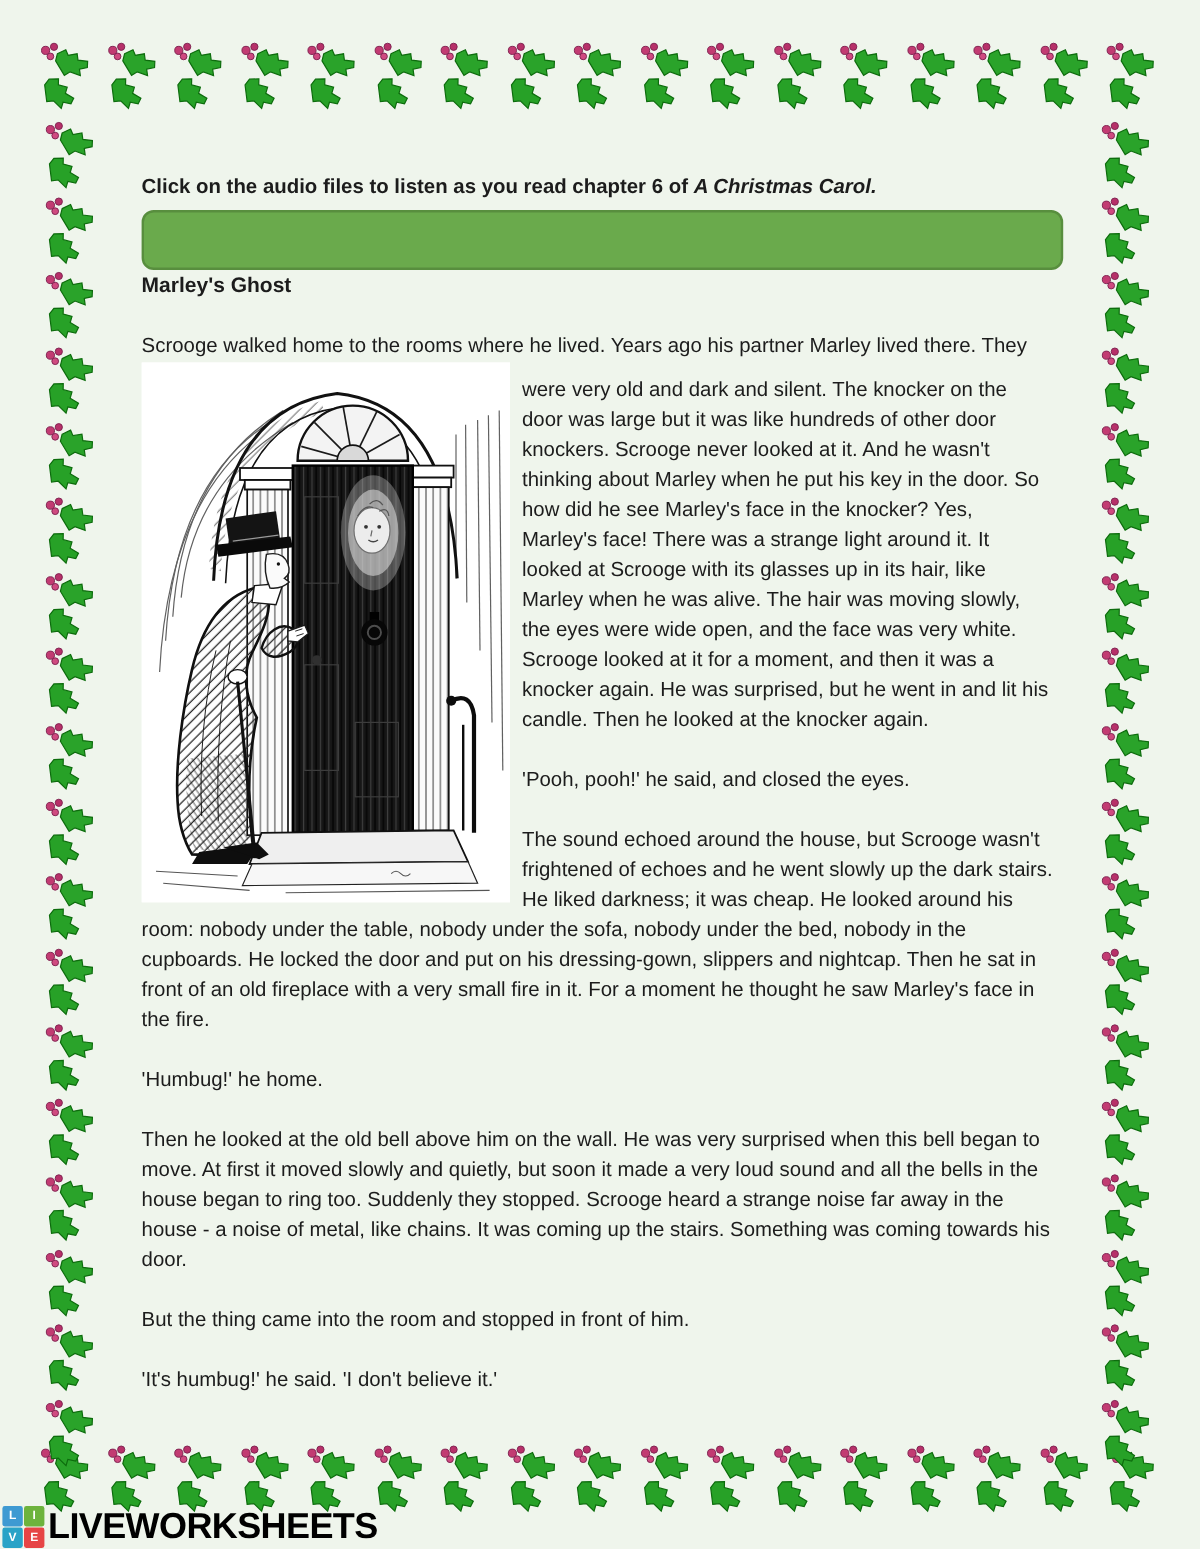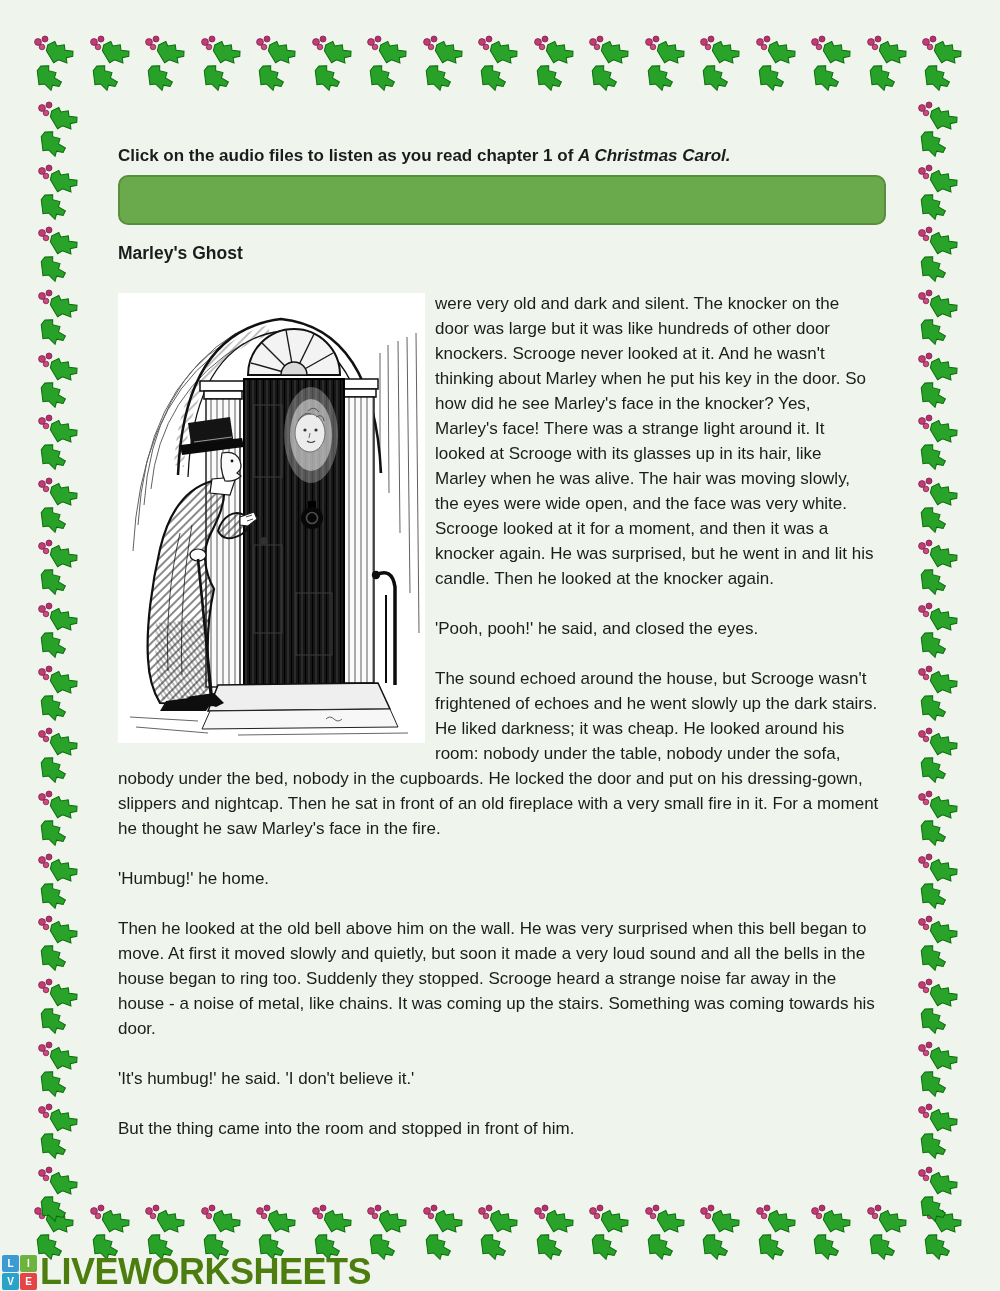--- a/index.html
+++ b/index.html
@@ -274,7 +274,7 @@
     </div>
 
   <div class="content">
-    <p class="instruction"><span>Click on the audio files to listen as you read chapter 1 of </span><em>A Christmas Carol.</em></p>
+    <p class="instruction"><span>Click on the audio files to listen as you read chapter 6 of </span><em>A Christmas Carol.</em></p>
 
     <div class="audio-bar" title=""></div>
 

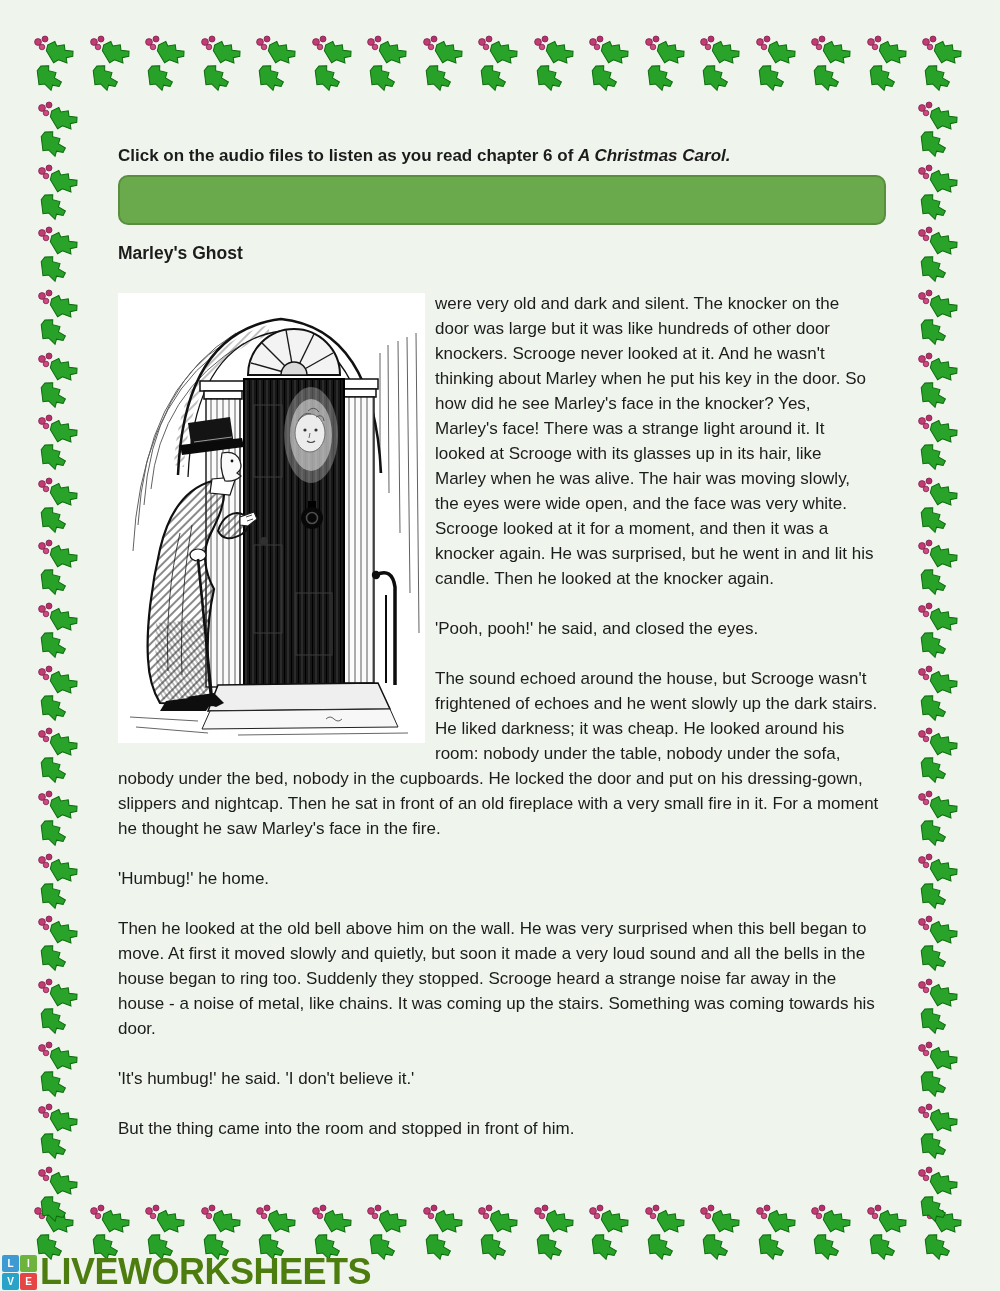--- a/index.html
+++ b/index.html
@@ -21,7 +21,7 @@
   .instruction em{font-style:italic;}
   .audio-bar{margin-top:9px;height:50px;width:768px;box-sizing:border-box;
              background:#6aaa4c;border:2px solid #588e3e;border-radius:10px;cursor:pointer;}
-  .heading{margin:18px 0 0;font-size:17.5px;line-height:21px;font-weight:bold;}
+  .heading{margin:2px 0 0;font-size:17.5px;line-height:21px;font-weight:bold;}
   .story{margin-top:27px;font-size:17px;line-height:25px;}
   .story p{margin:25px 0 0;}
   .story p.line1{margin:0;white-space:nowrap;}

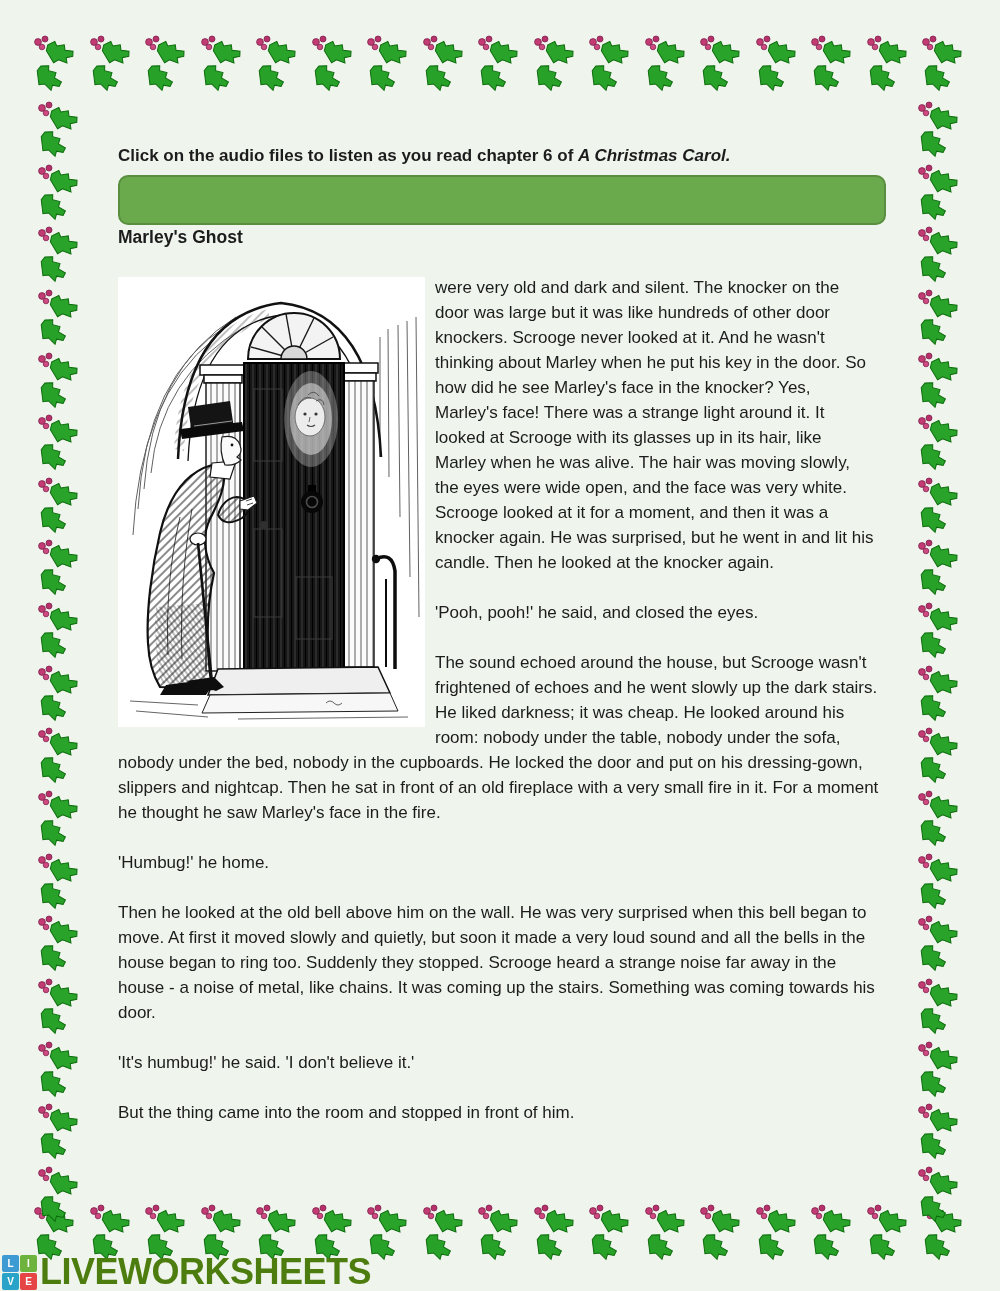--- a/index.html
+++ b/index.html
@@ -281,6 +281,7 @@
     <h2 class="heading">Marley's Ghost</h2>
 
     <div class="story">
+      <p class="line1">Scrooge walked home to the rooms where he lived. Years ago his partner Marley lived there. They</p>
 
       <div class="illu">
         <svg viewBox="0 0 307 450" width="307" height="450">

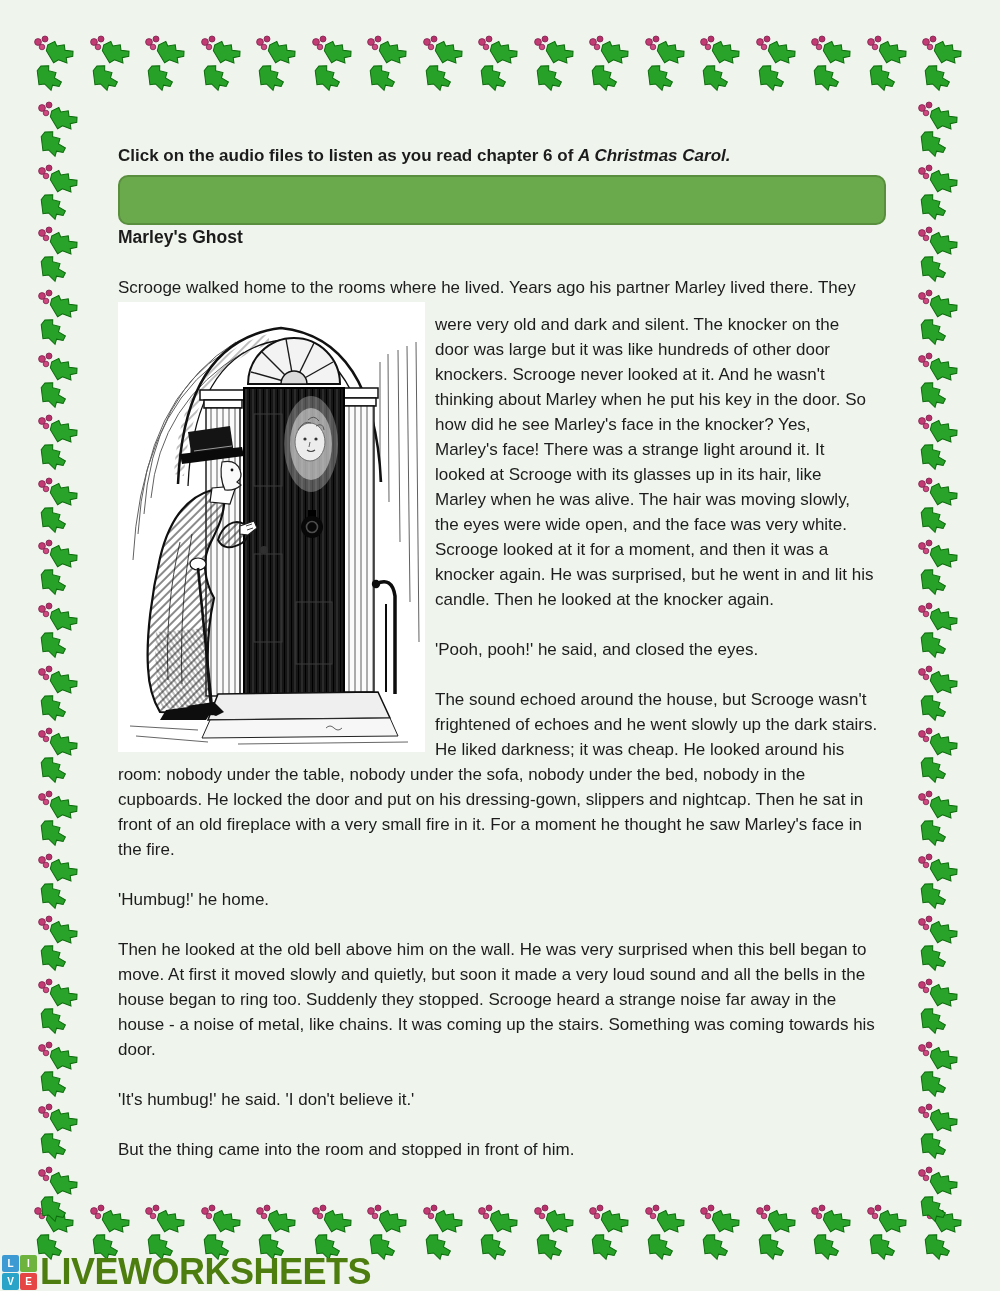--- a/index.html
+++ b/index.html
@@ -409,8 +409,8 @@
       <p>The sound echoed around the house, but Scrooge wasn't frightened of echoes and he went slowly up the dark stairs. He liked darkness; it was cheap. He looked around his room: nobody under the table, nobody under the sofa, nobody under the bed, nobody in the cupboards. He locked the door and put on his dressing-gown, slippers and nightcap. Then he sat in front of an old fireplace with a very small fire in it. For a moment he thought he saw Marley's face in the fire.</p>
       <p>'Humbug!' he home.</p>
       <p>Then he looked at the old bell above him on the wall. He was very surprised when this bell began to move. At first it moved slowly and quietly, but soon it made a very loud sound and all the bells in the house began to ring too. Suddenly they stopped. Scrooge heard a strange noise far away in the house - a noise of metal, like chains. It was coming up the stairs. Something was coming towards his door.</p>
+      <p>But the thing came into the room and stopped in front of him.</p>
       <p>'It's humbug!' he said. 'I don't believe it.'</p>
-      <p>But the thing came into the room and stopped in front of him.</p>
     </div>
   </div>
 

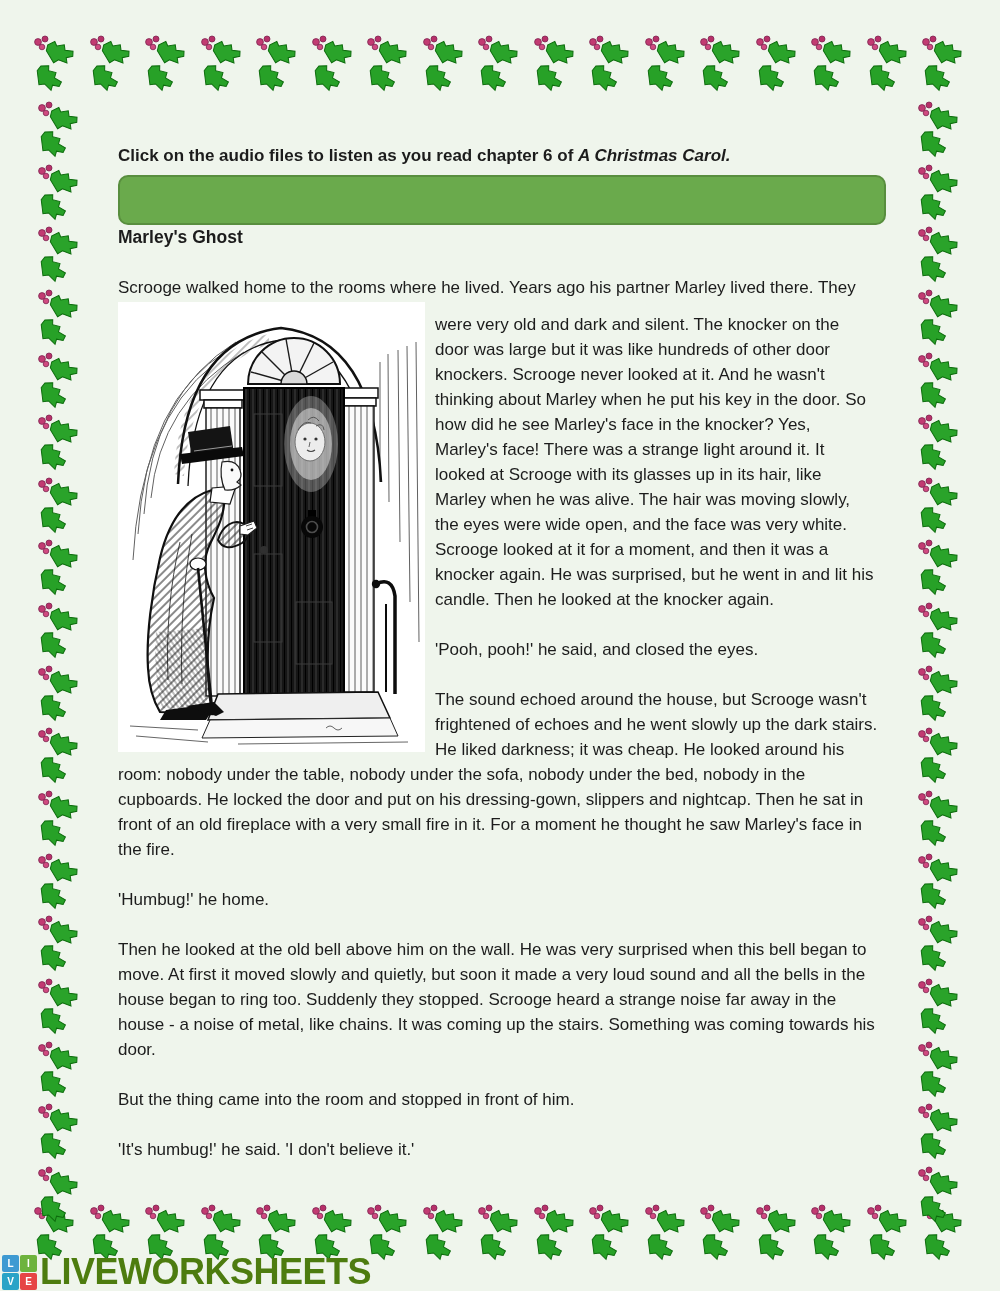--- a/index.html
+++ b/index.html
@@ -34,7 +34,7 @@
   .grid{display:grid;grid-template-columns:17px 17px;grid-auto-rows:17px;gap:1px;}
   .sq{color:#fff;font-weight:bold;font-size:10px;display:flex;align-items:center;justify-content:center;border-radius:2px;}
   .sq-l{background:#3e9ad2;} .sq-i{background:#6db33d;} .sq-v{background:#29a3c7;} .sq-e{background:#e64545;}
-  .logo-text{font-size:36px;font-weight:bold;color:#4d7c0f;letter-spacing:-0.5px;line-height:1;}
+  .logo-text{font-size:30px;font-weight:bold;color:#000000;letter-spacing:-0.5px;line-height:1;}
 </style>
 </head>
 <body>

